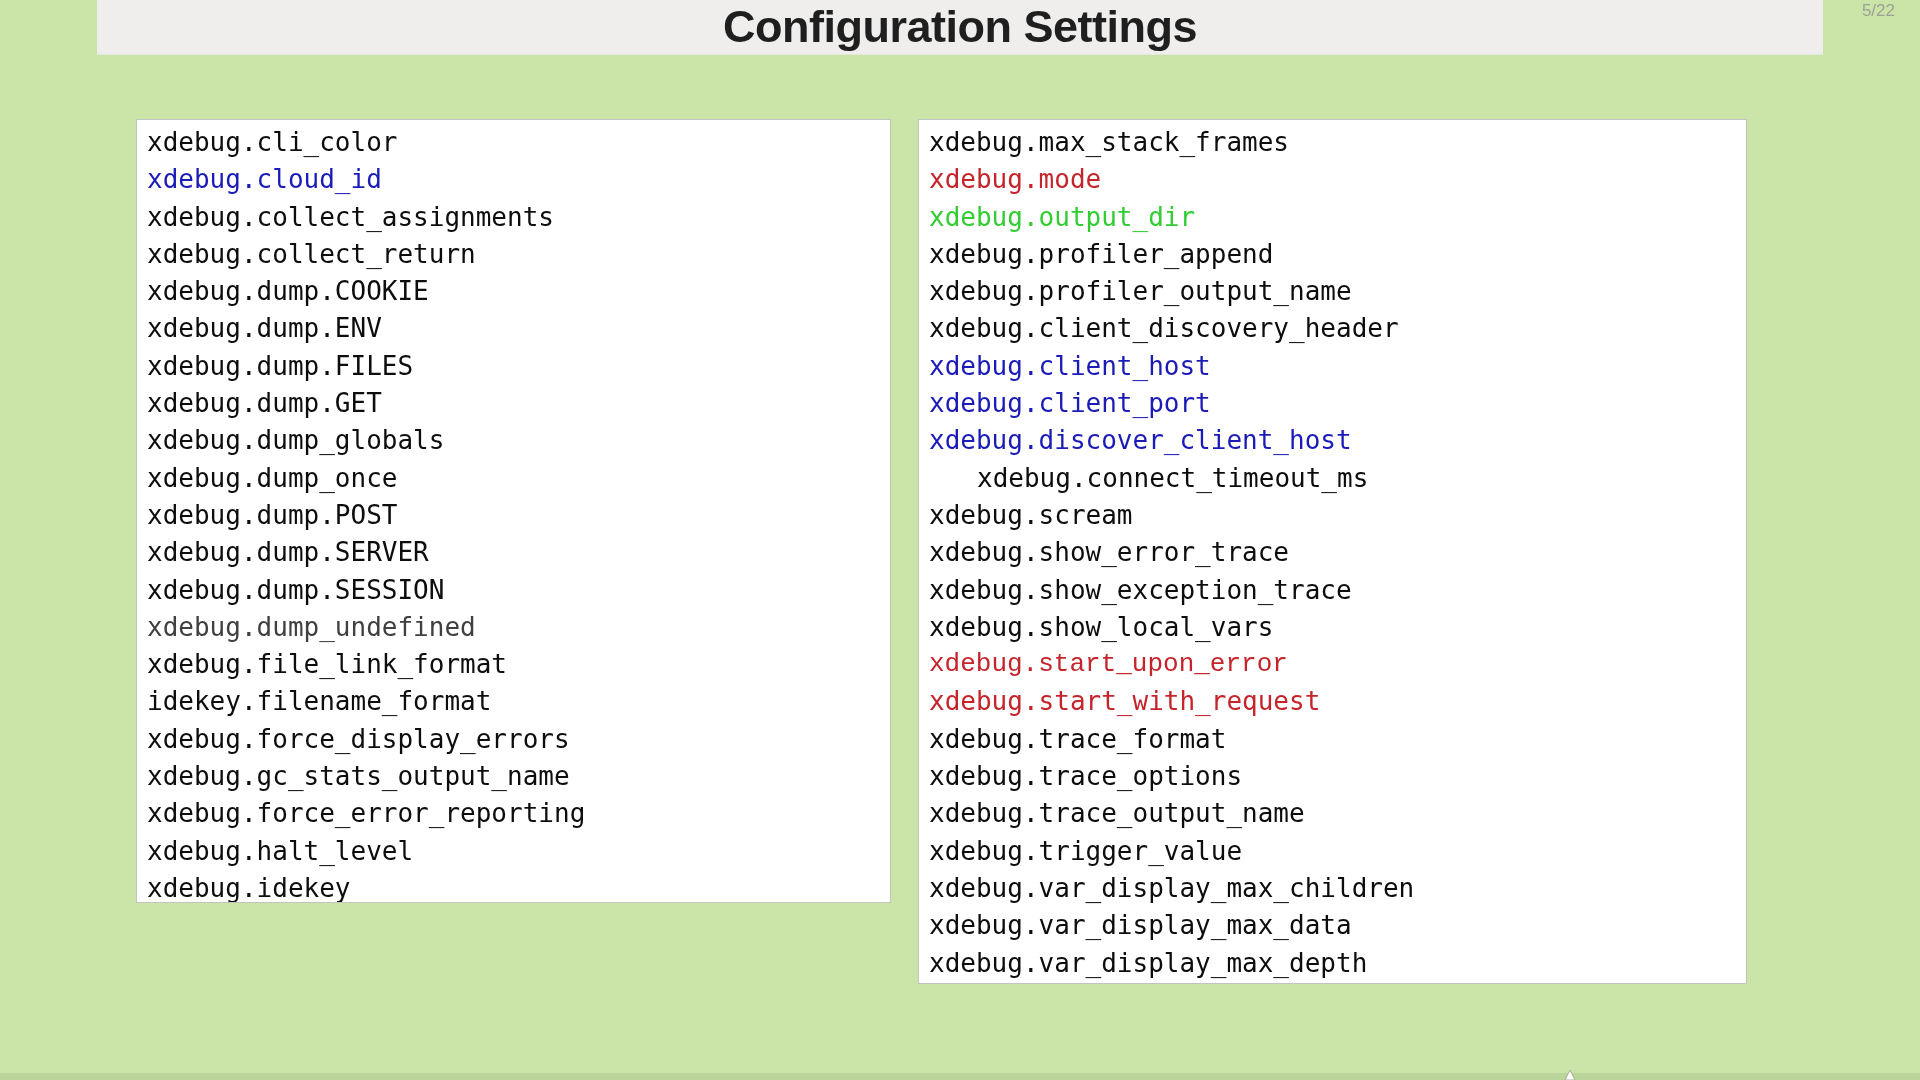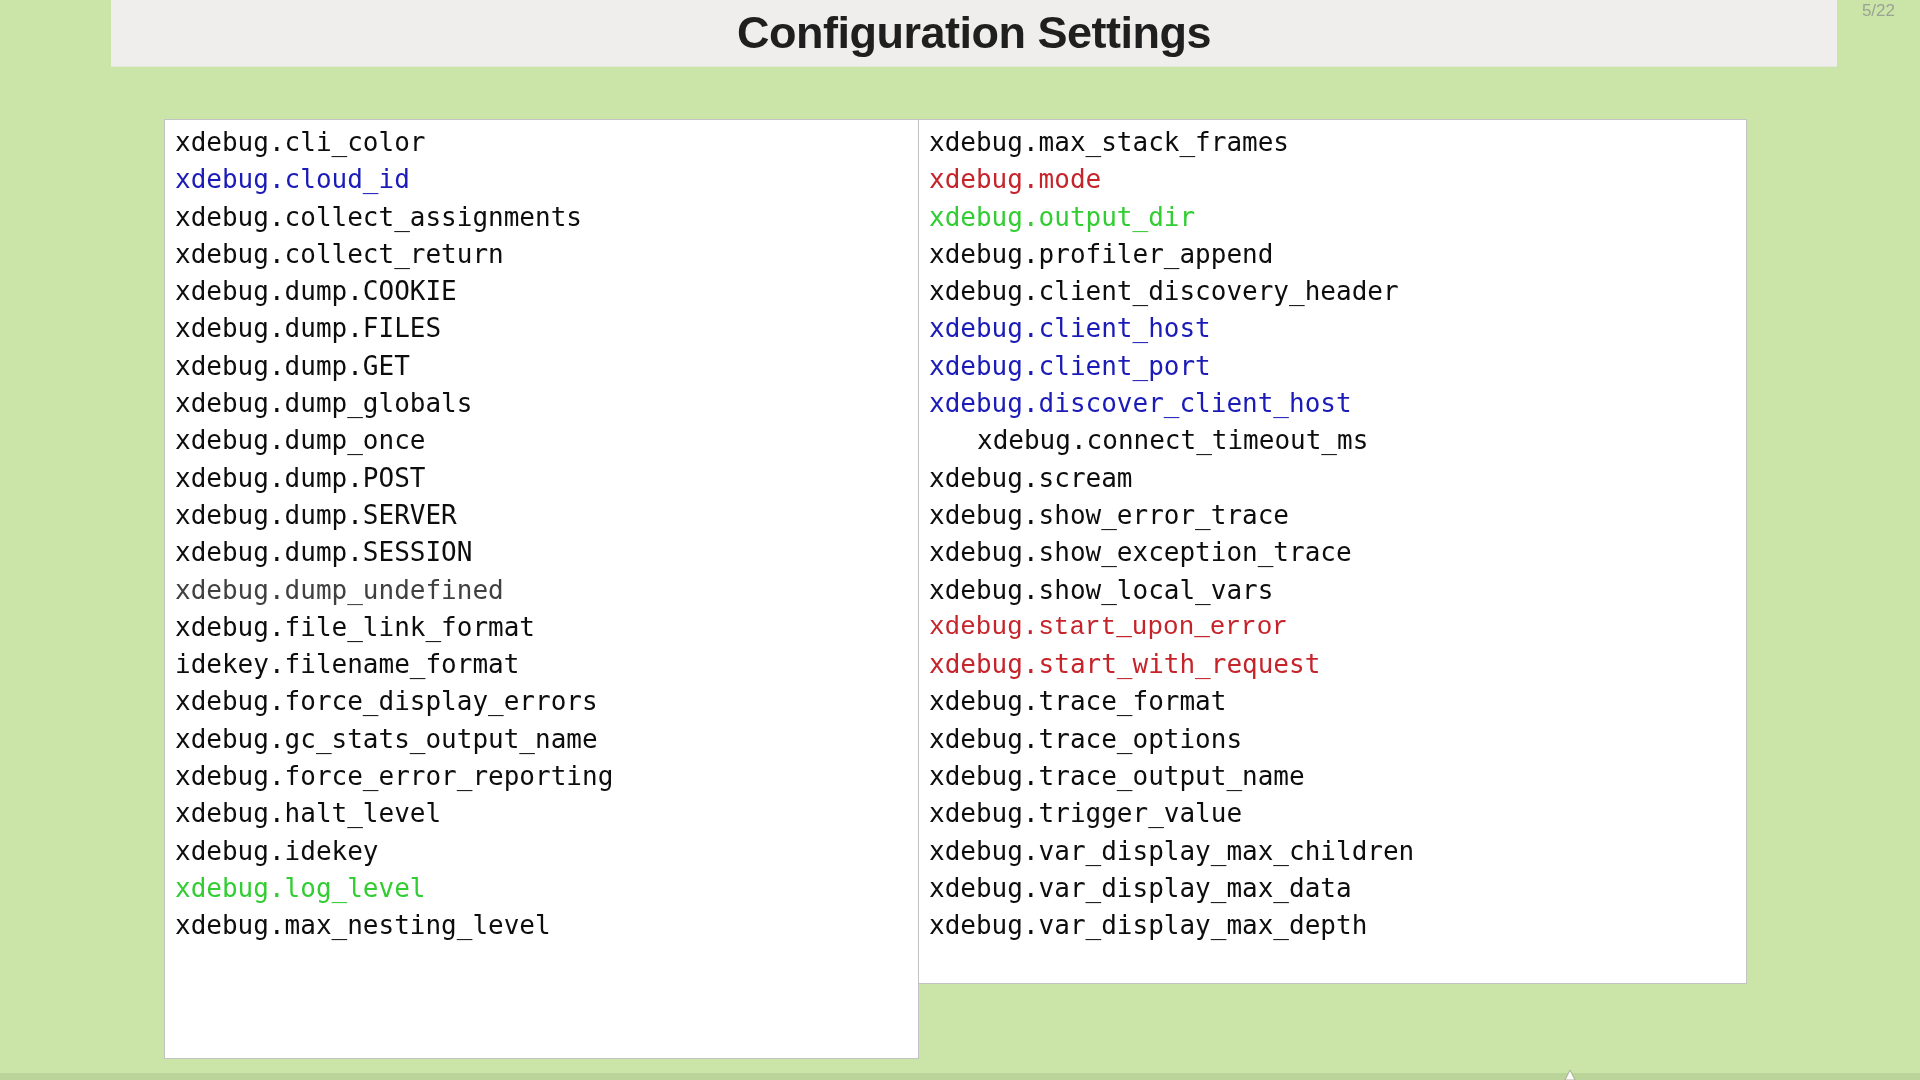--- a/index.html
+++ b/index.html
@@ -16,10 +16,10 @@
   }
   .slide-header {
     position: absolute;
-    left: 111px;
+    left: 97px;
     top: 0;
     width: 1726px;
-    height: 67px;
+    height: 55px;
     background: #efeeec;
     display: flex;
     align-items: center;

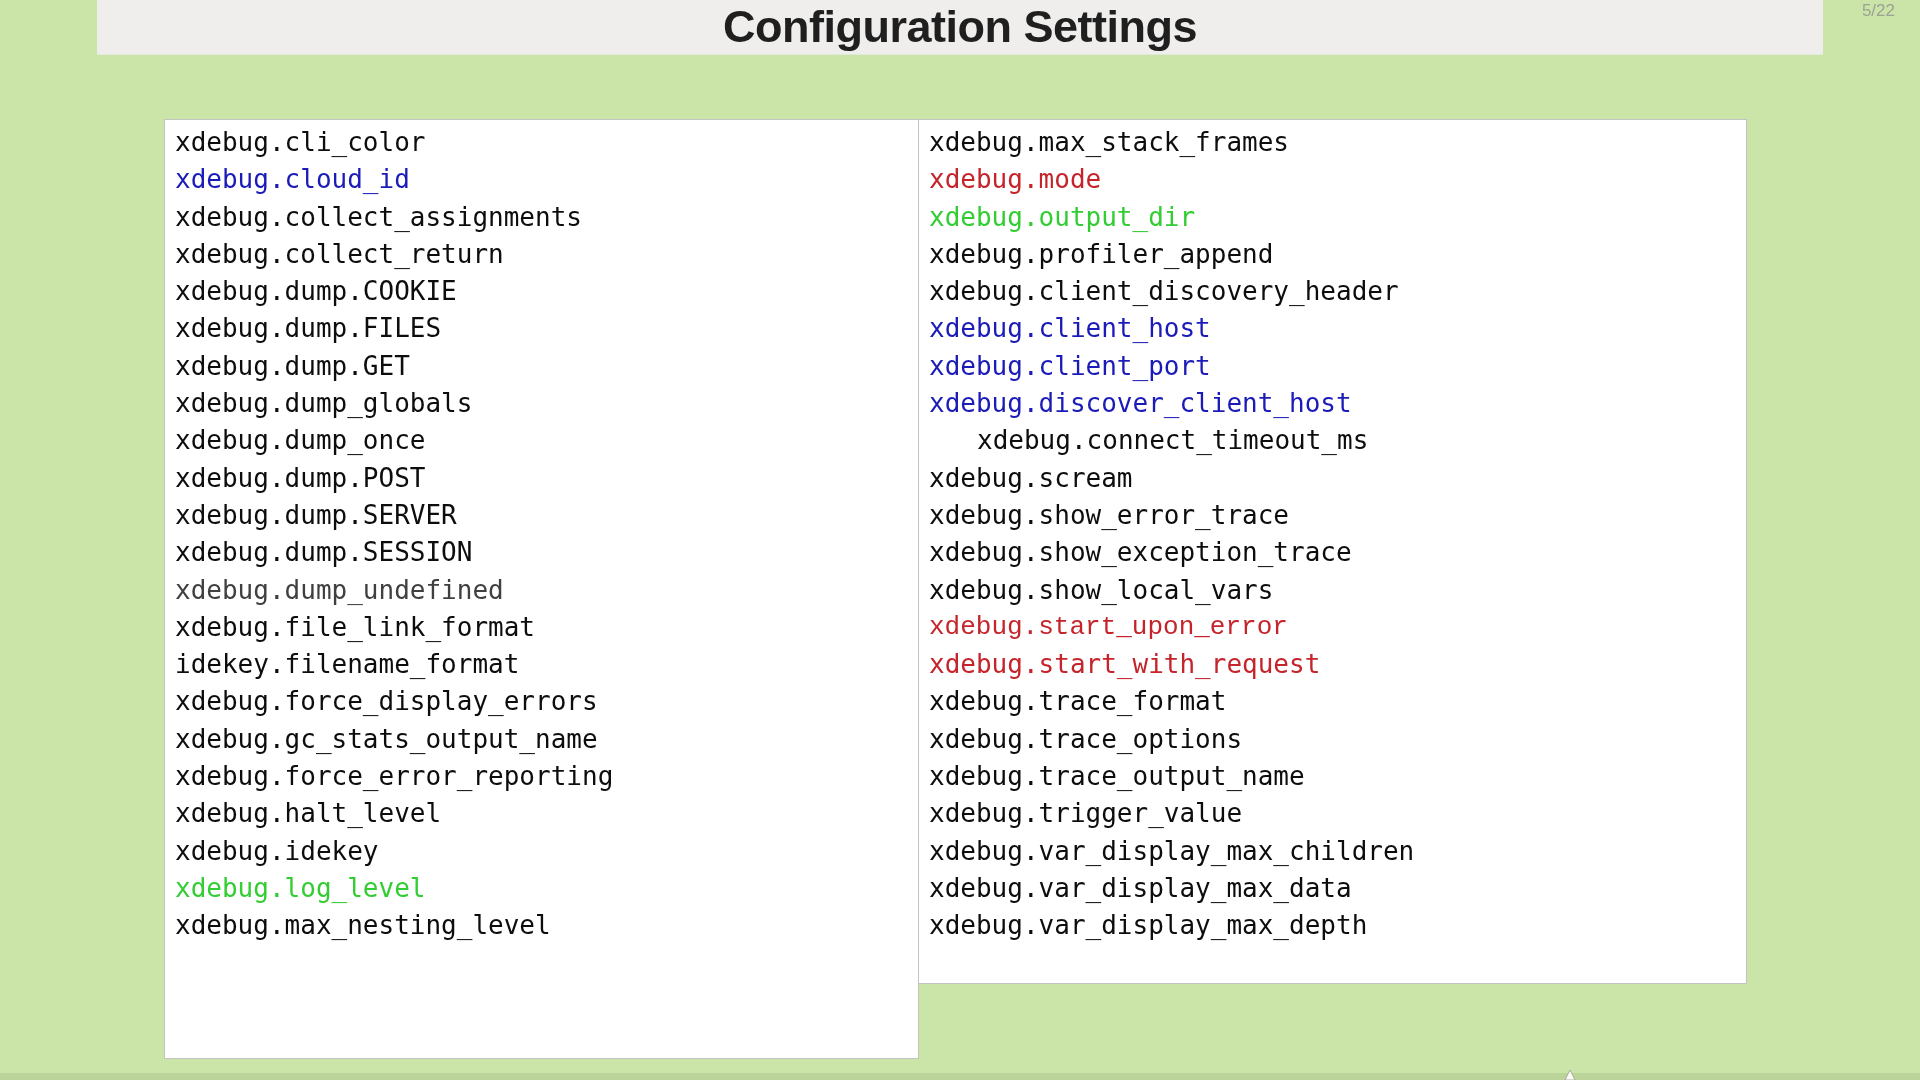--- a/index.html
+++ b/index.html
@@ -53,8 +53,7 @@
     left: 136px;
     top: 119px;
     width: 755px;
-    height: 940px;
-    margin-left: 28px;
+    height: 784px;
   }
   .settings-panel.right {
     left: 918px;

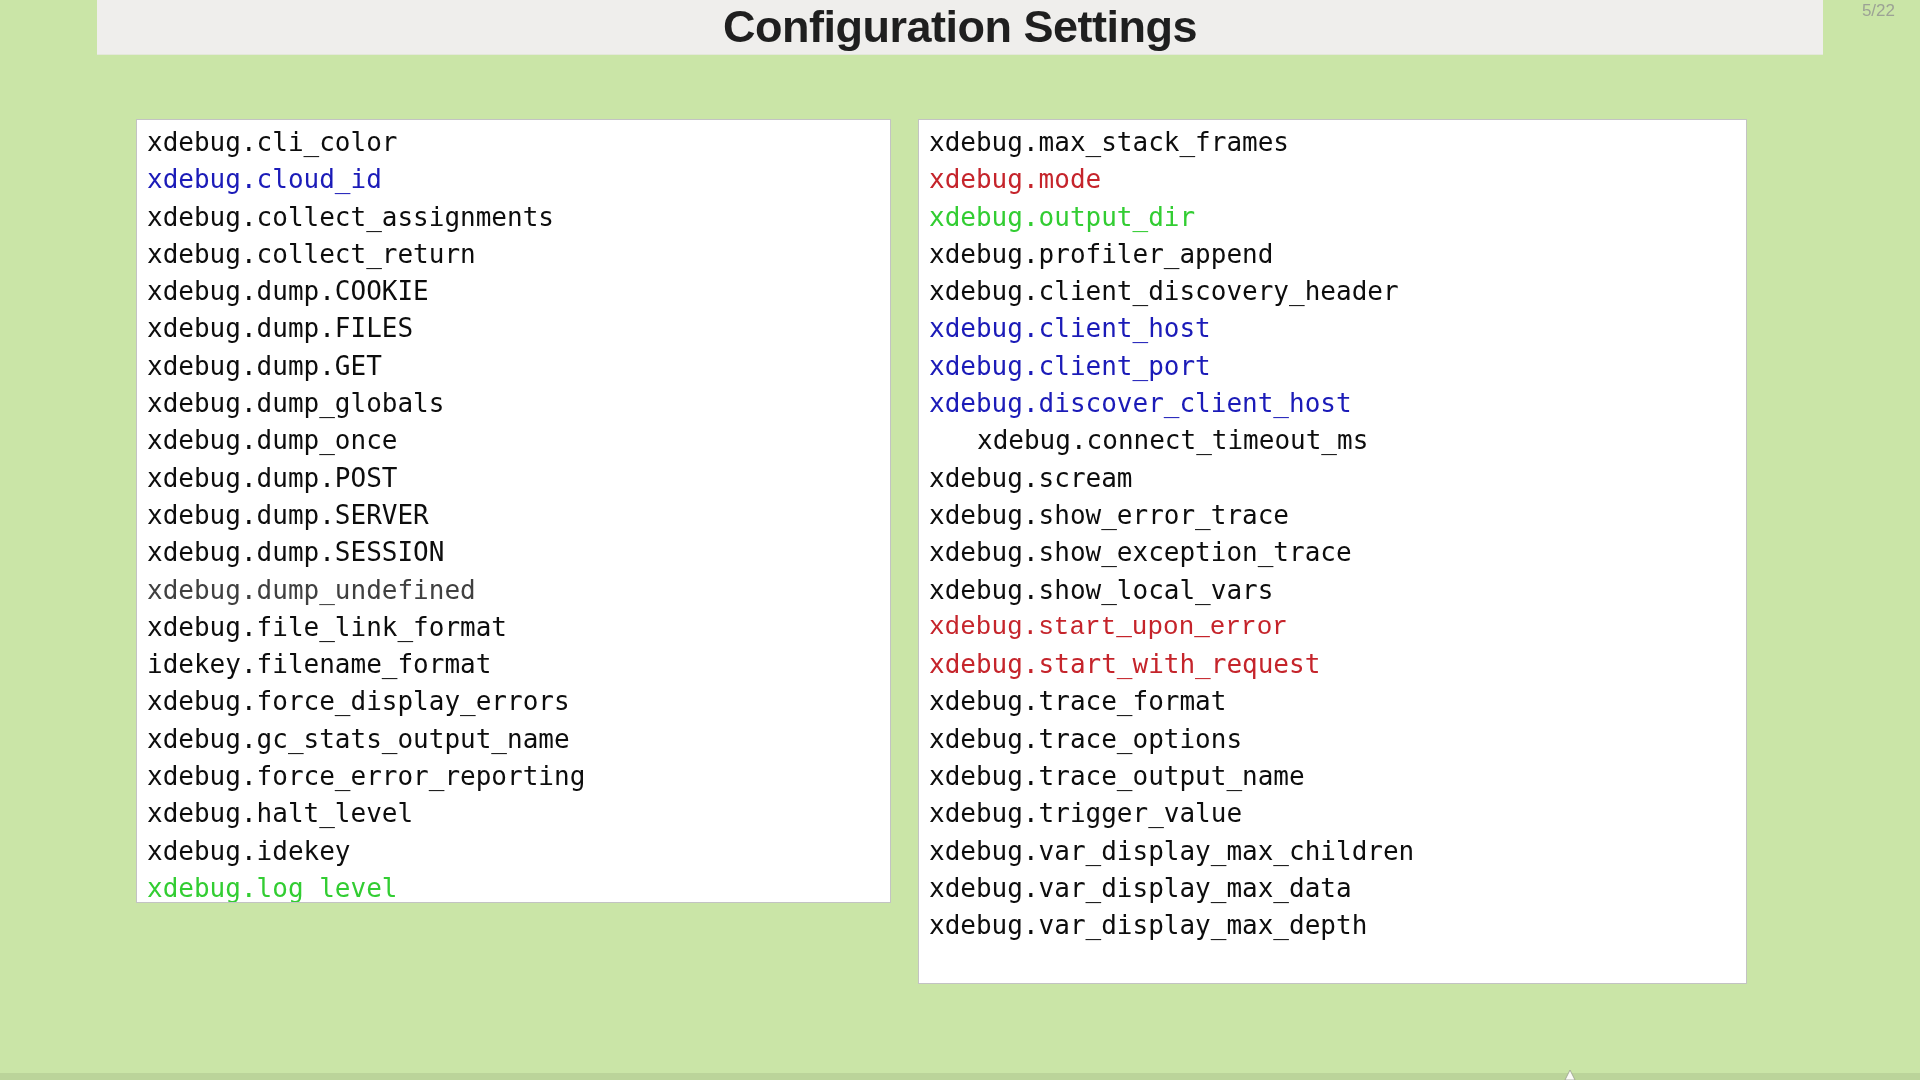--- a/index.html
+++ b/index.html
@@ -125,6 +125,7 @@
     <div class="setting-item" style="color: rgb(197, 36, 43);">xdebug.mode</div>
     <div class="setting-item" style="color: rgb(50, 205, 50);">xdebug.output_dir</div>
     <div class="setting-item" style="color: rgb(13, 13, 13);">xdebug.profiler_append</div>
+    <div class="setting-item" style="color: rgb(13, 13, 13);">xdebug.profiler_output_name</div>
     <div class="setting-item" style="color: rgb(13, 13, 13);">xdebug.client_discovery_header</div>
     <div class="setting-item" style="color: rgb(27, 27, 184);">xdebug.client_host</div>
     <div class="setting-item" style="color: rgb(27, 27, 184);">xdebug.client_port</div>

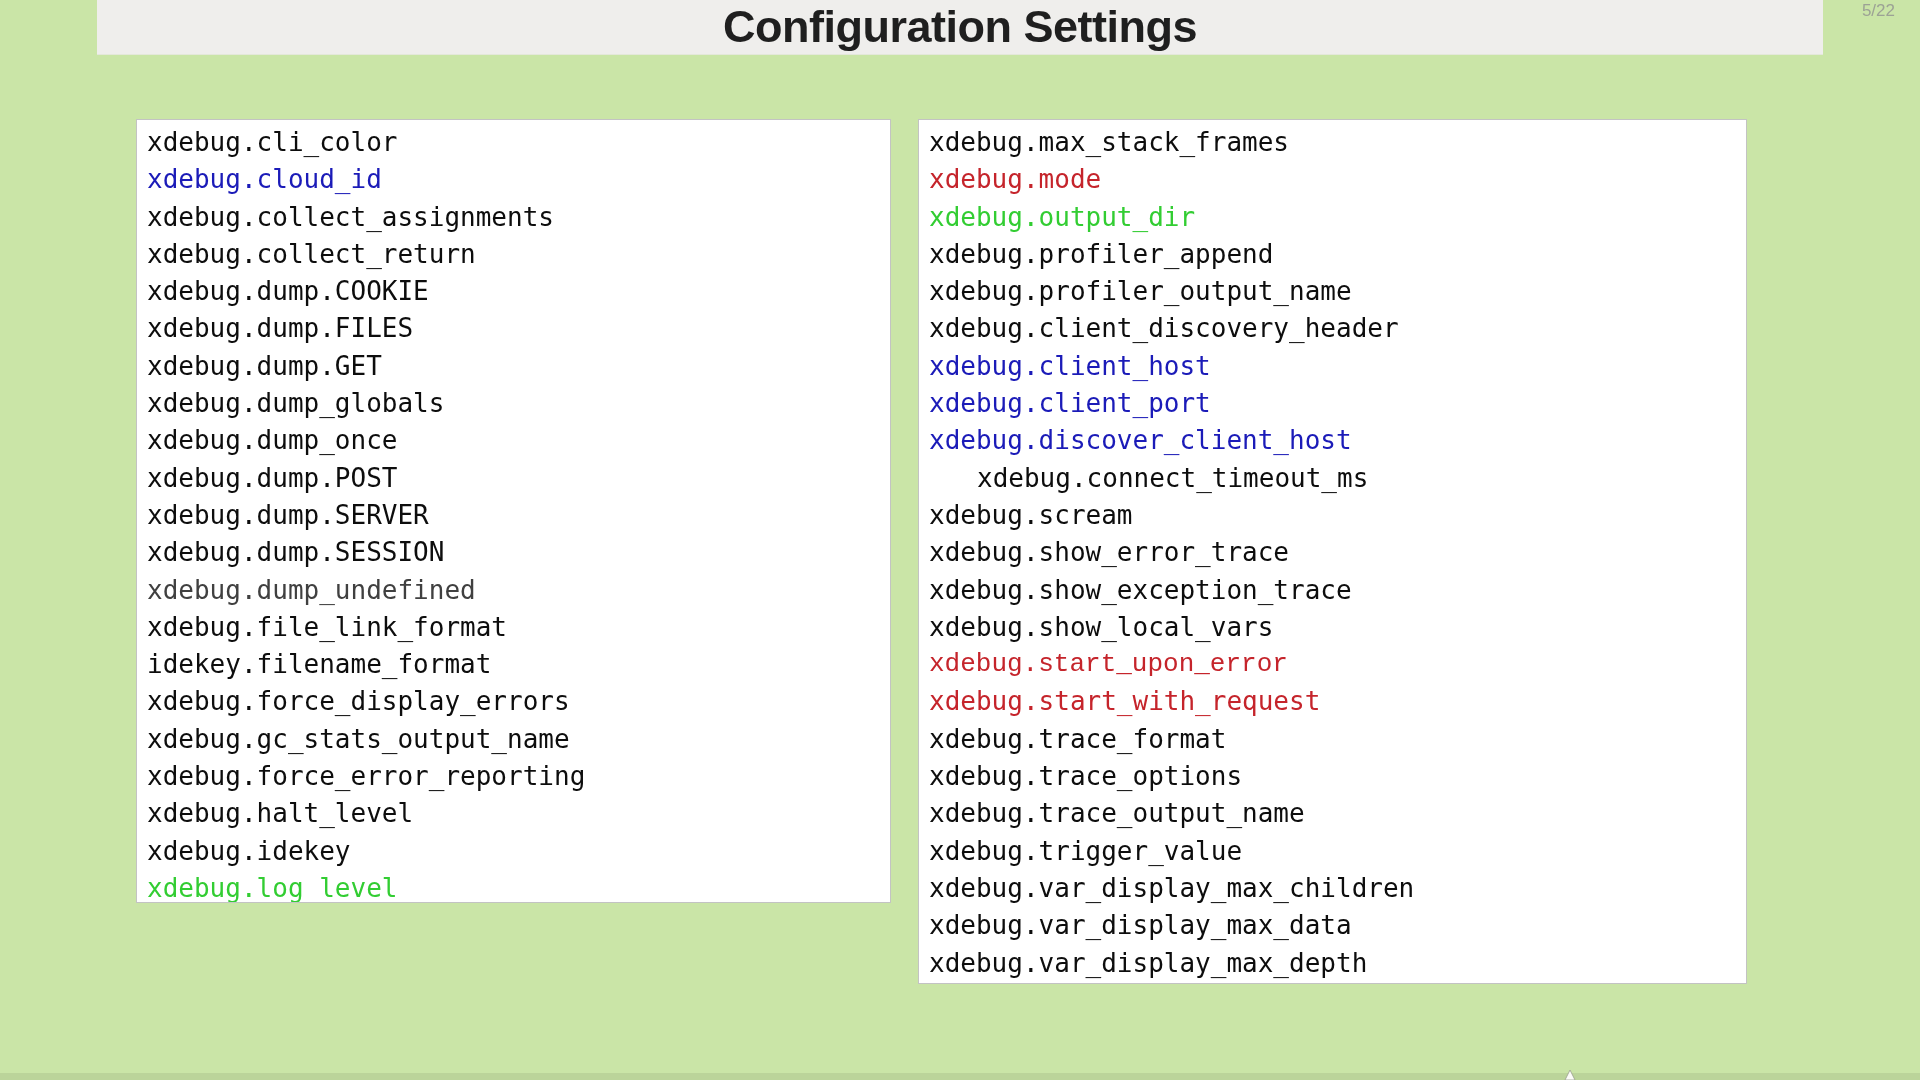--- a/index.html
+++ b/index.html
@@ -101,6 +101,7 @@
     <div class="setting-item" style="color: rgb(13, 13, 13);">xdebug.collect_assignments</div>
     <div class="setting-item" style="color: rgb(13, 13, 13);">xdebug.collect_return</div>
     <div class="setting-item" style="color: rgb(13, 13, 13);">xdebug.dump.COOKIE</div>
+    <div class="setting-item" style="color: rgb(13, 13, 13);">xdebug.dump.ENV</div>
     <div class="setting-item" style="color: rgb(13, 13, 13);">xdebug.dump.FILES</div>
     <div class="setting-item" style="color: rgb(13, 13, 13);">xdebug.dump.GET</div>
     <div class="setting-item" style="color: rgb(13, 13, 13);">xdebug.dump_globals</div>

